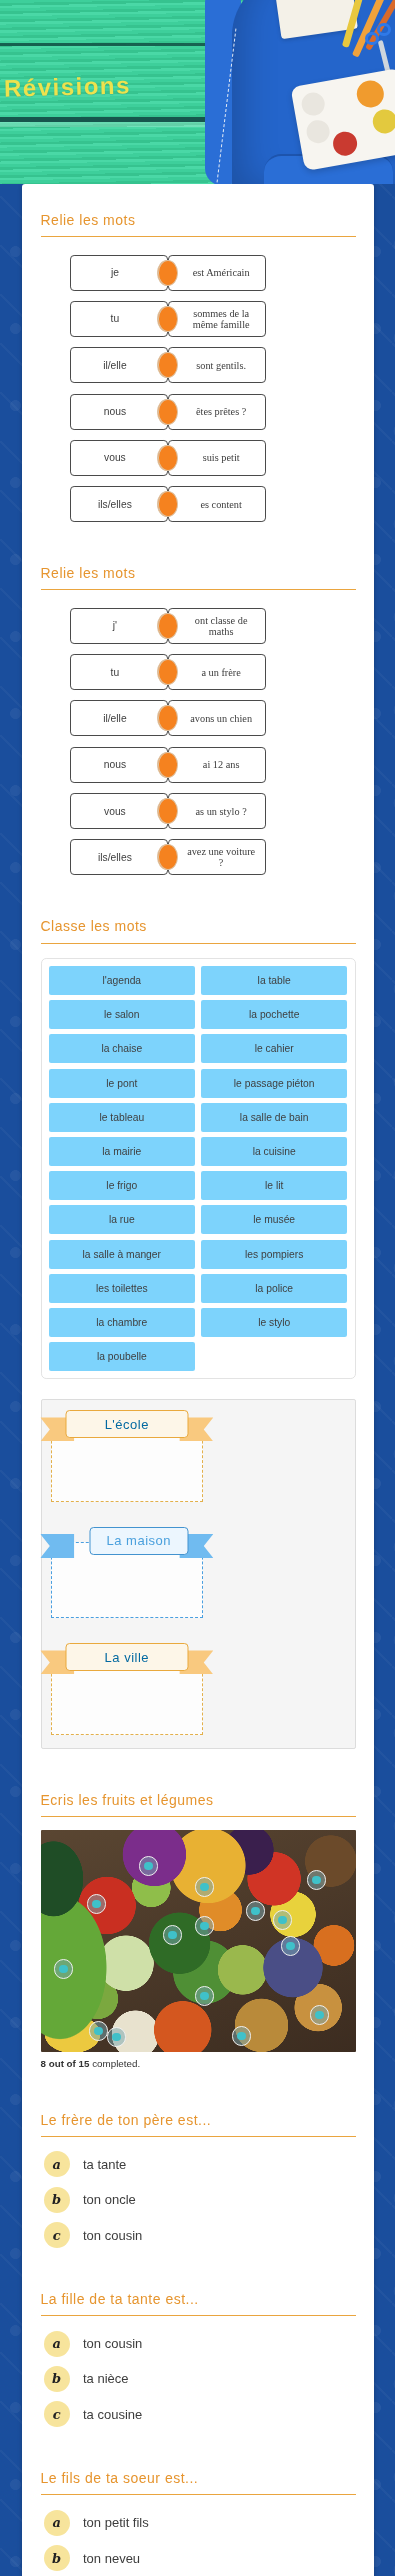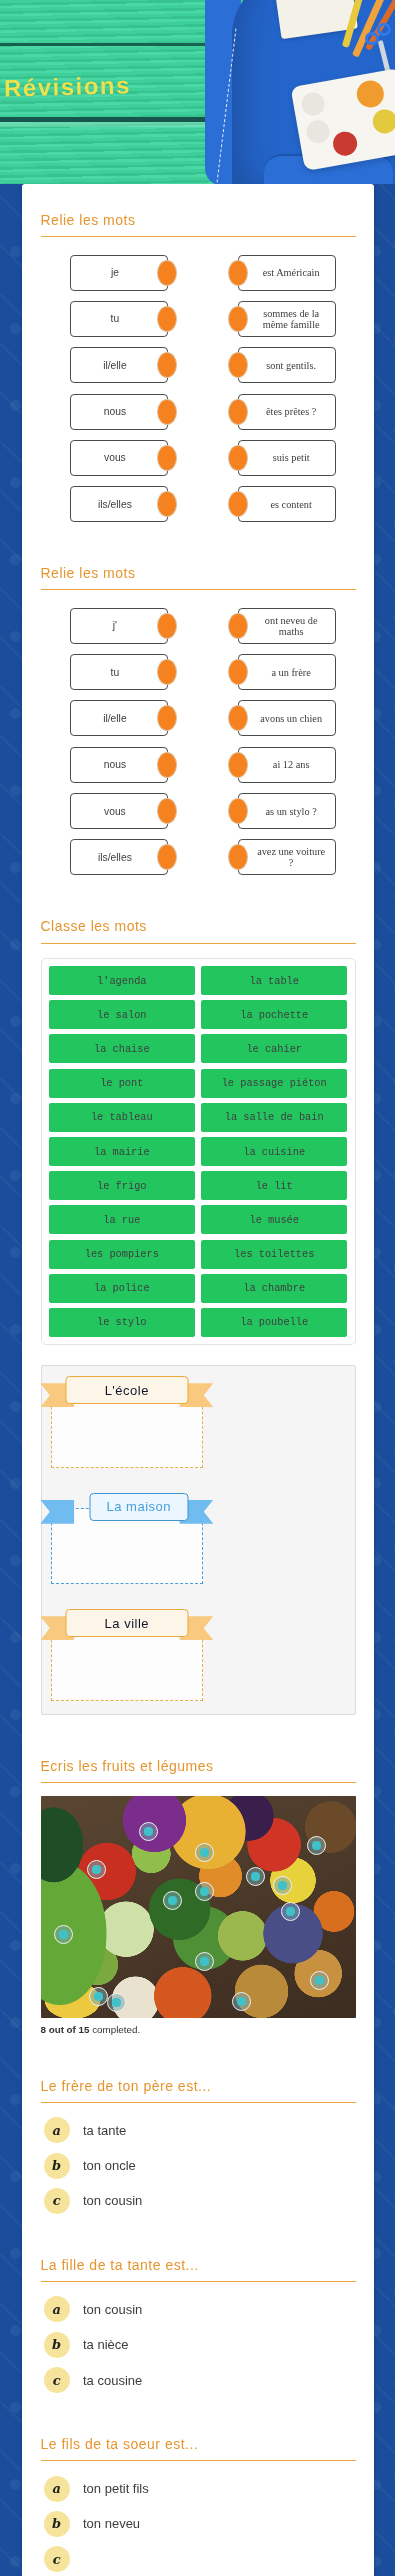--- a/index.html
+++ b/index.html
@@ -58,7 +58,7 @@
   .sec-rule { border:none; border-top:0.5px solid #eaa53f; margin:8.2px 0 0; }
   
   .match-rows { margin:17.5px 0 0 29px; width:266px; display:flex; flex-direction:column; gap:10.3px; }
-  .match-row { display:flex; justify-content:space-between; }
+  .match-row { display:flex; }
   .mbox {
     position:relative; width:98px; min-height:36px; background:#fff;
     border:1px solid #4a4a4a; border-radius:4.1px; display:flex; align-items:center;

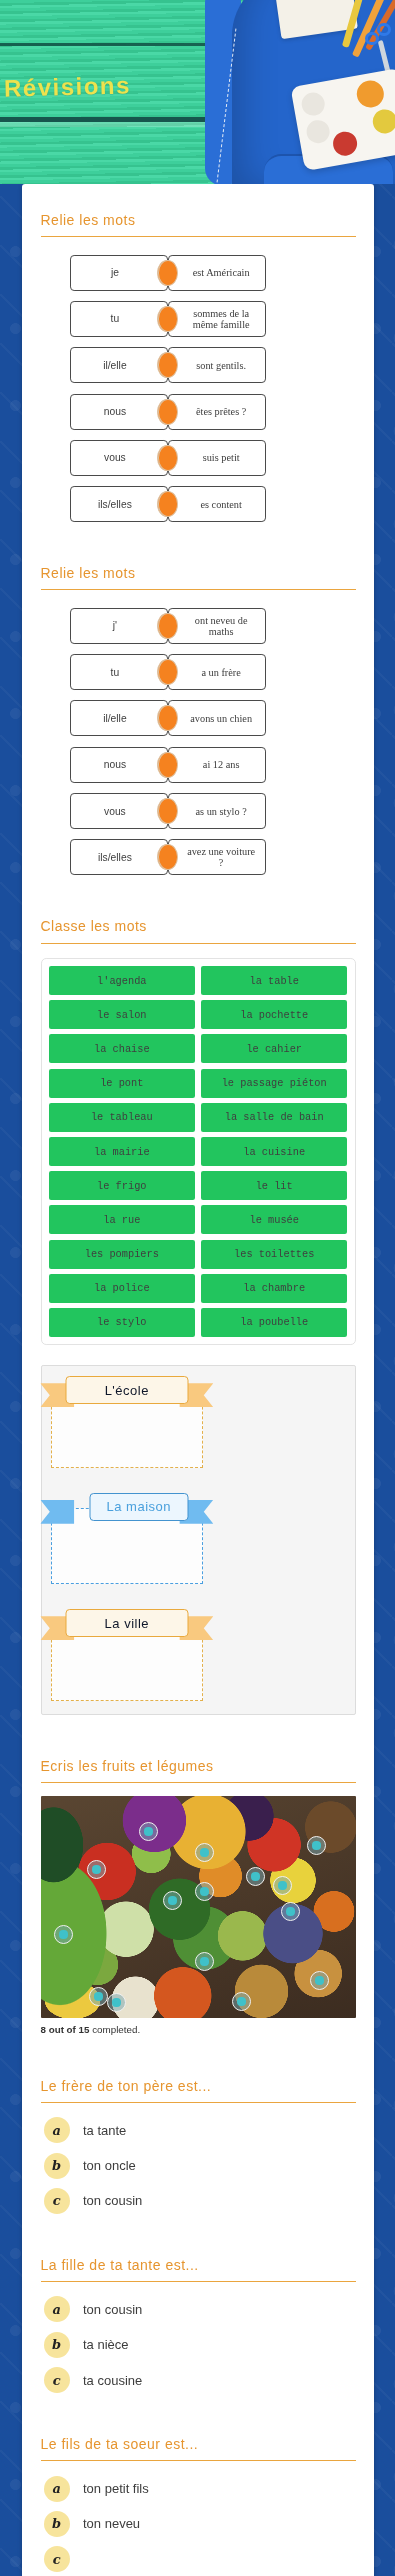--- a/index.html
+++ b/index.html
@@ -253,7 +253,7 @@
           </div>
           <div class="mbox r">
             <span class="dot"></span>
-            <span>ont neveu de maths</span>
+            <span>ont classe de maths</span>
           </div>
         </div>
         <div class="match-row">

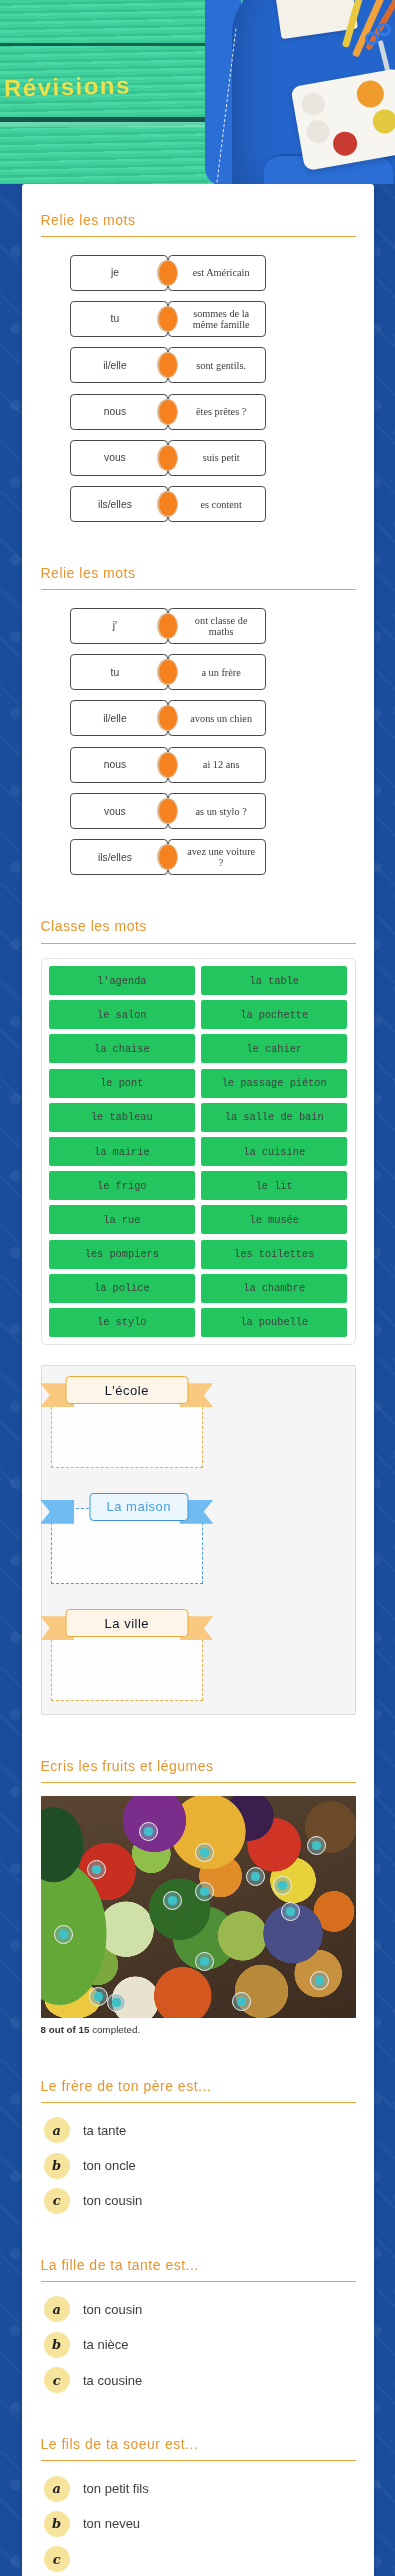--- a/index.html
+++ b/index.html
@@ -78,8 +78,8 @@
     display:grid; grid-template-columns:1fr 1fr; gap:5.2px 6.2px; background:#fff;
   }
   .tile {
-    background:#22c55e; border-radius:2.1px; min-height:29px; display:flex;
-    align-items:center; justify-content:center; font-size:10.3px; color:#3f3f3f;font-family:Liberation Mono, monospace;
+    background:#7dd3fc; border-radius:2.1px; min-height:29px; display:flex;
+    align-items:center; justify-content:center; font-size:10.3px; color:#3f3f3f;
   }
   
   .catbox {

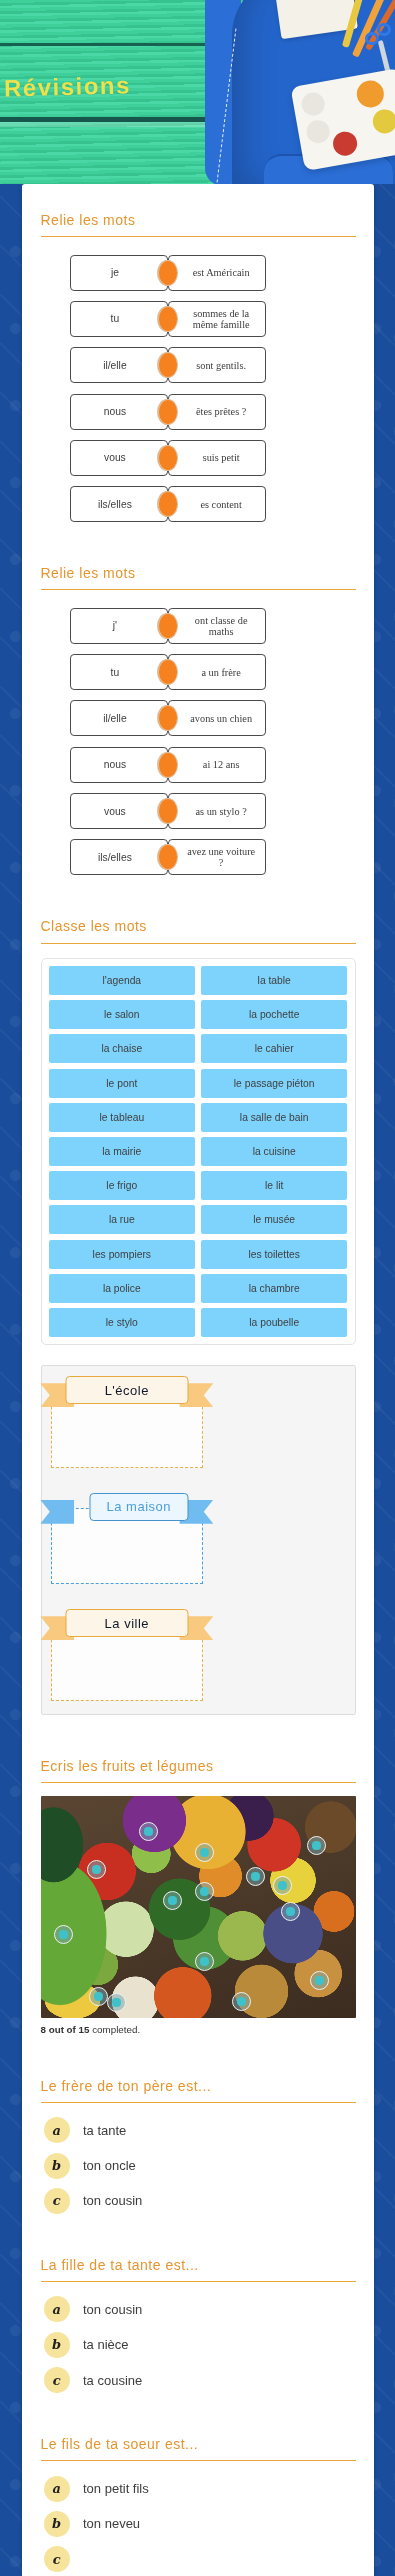--- a/index.html
+++ b/index.html
@@ -329,6 +329,7 @@
         <div class="tile">le lit</div>
         <div class="tile">la rue</div>
         <div class="tile">le musée</div>
+        <div class="tile">la salle à manger</div>
         <div class="tile">les pompiers</div>
         <div class="tile">les toilettes</div>
         <div class="tile">la police</div>

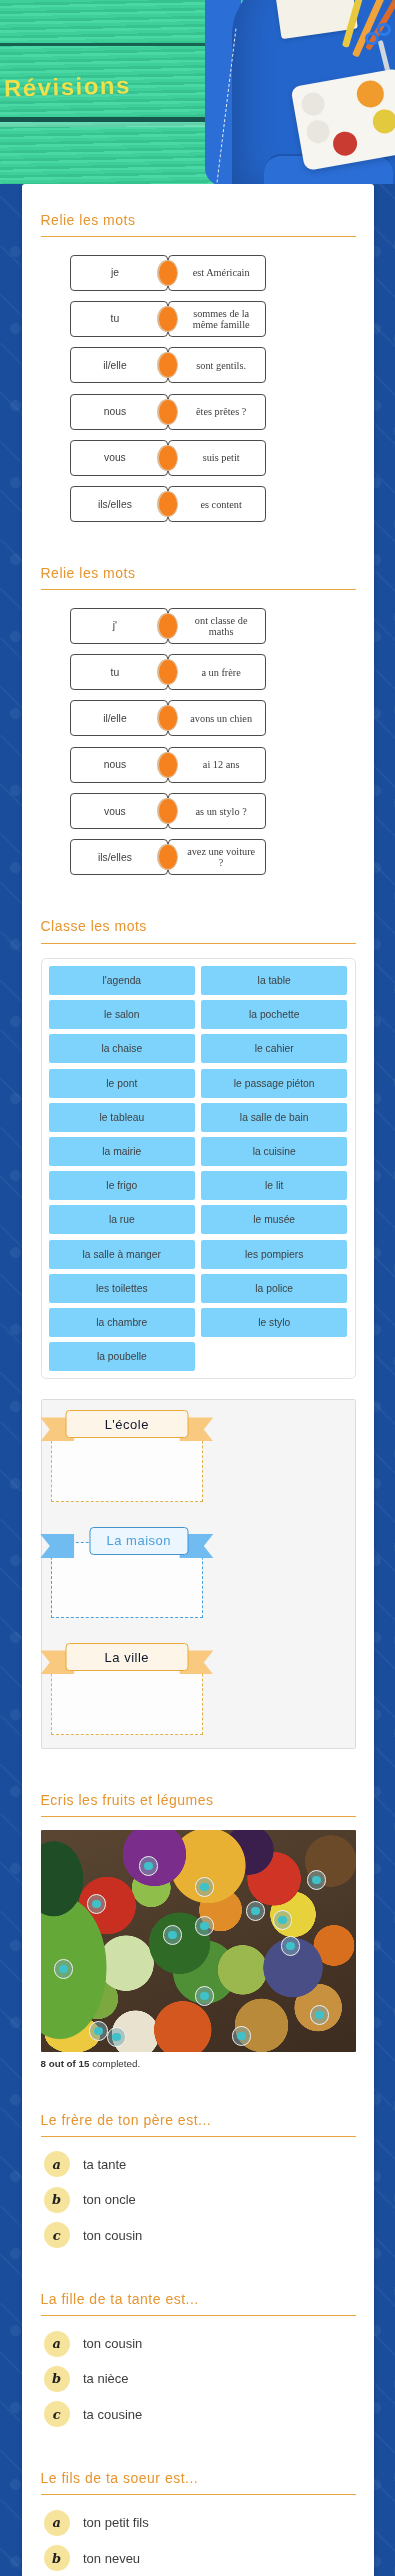--- a/index.html
+++ b/index.html
@@ -95,7 +95,7 @@
   .blabel {
     position:relative; background:#fdf6e8; border:1px solid #e9a93d; border-radius:4.1px;
     height:28px; display:flex; align-items:center; justify-content:center;
-    font-size:13px; color:#0f172a; letter-spacing:0.5px;
+    font-size:13px; color:#0369a1; letter-spacing:0.5px;
   }
   .zone.blue .dash { border-color:#4a9fe0; }
   .zone.blue .wing { background:#70bbf0; }

